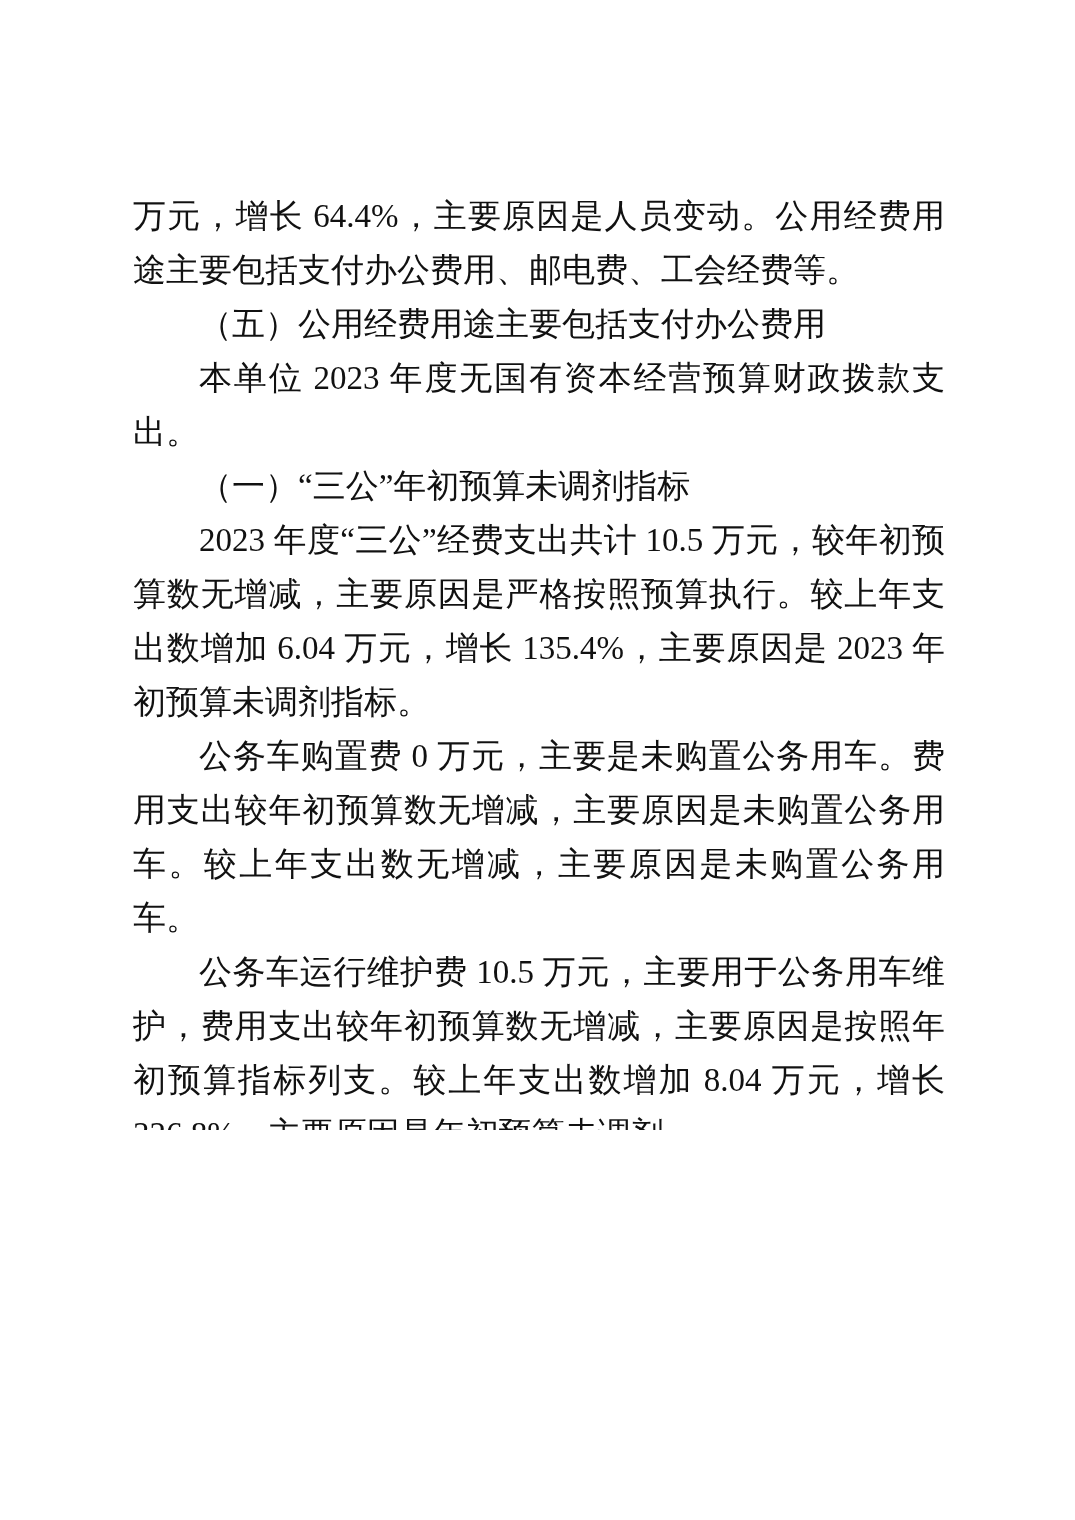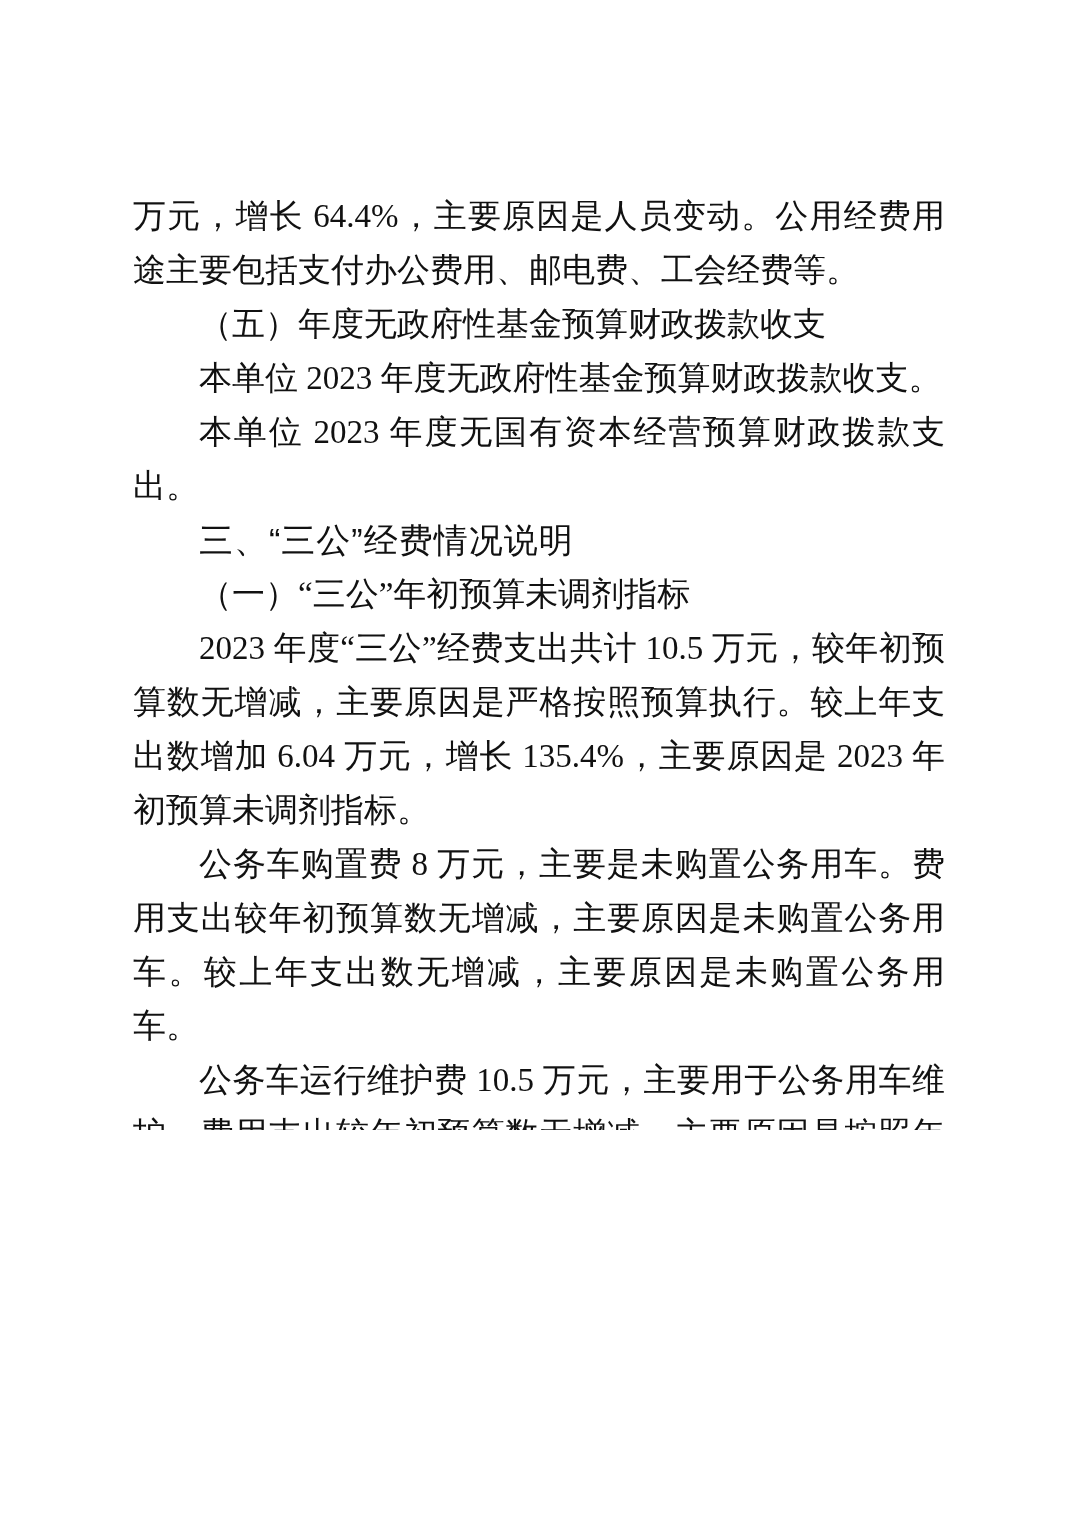--- a/index.html
+++ b/index.html
@@ -71,7 +71,7 @@
 
     <p class="body">万元，增长 64.4%，主要原因是人员变动。公用经费用途主要包括支付办公费用、邮电费、工会经费等。</p>
 
-    <h3 class="h-bold-serif">（五）年度无政府性基金预算财政拨款收支</h3>
+    <h3 class="h-bold-serif">（五）公用经费用途主要包括支付办公费用</h3>
 
     <p class="indent">本单位 2023 年度无政府性基金预算财政拨款收支。</p>
 

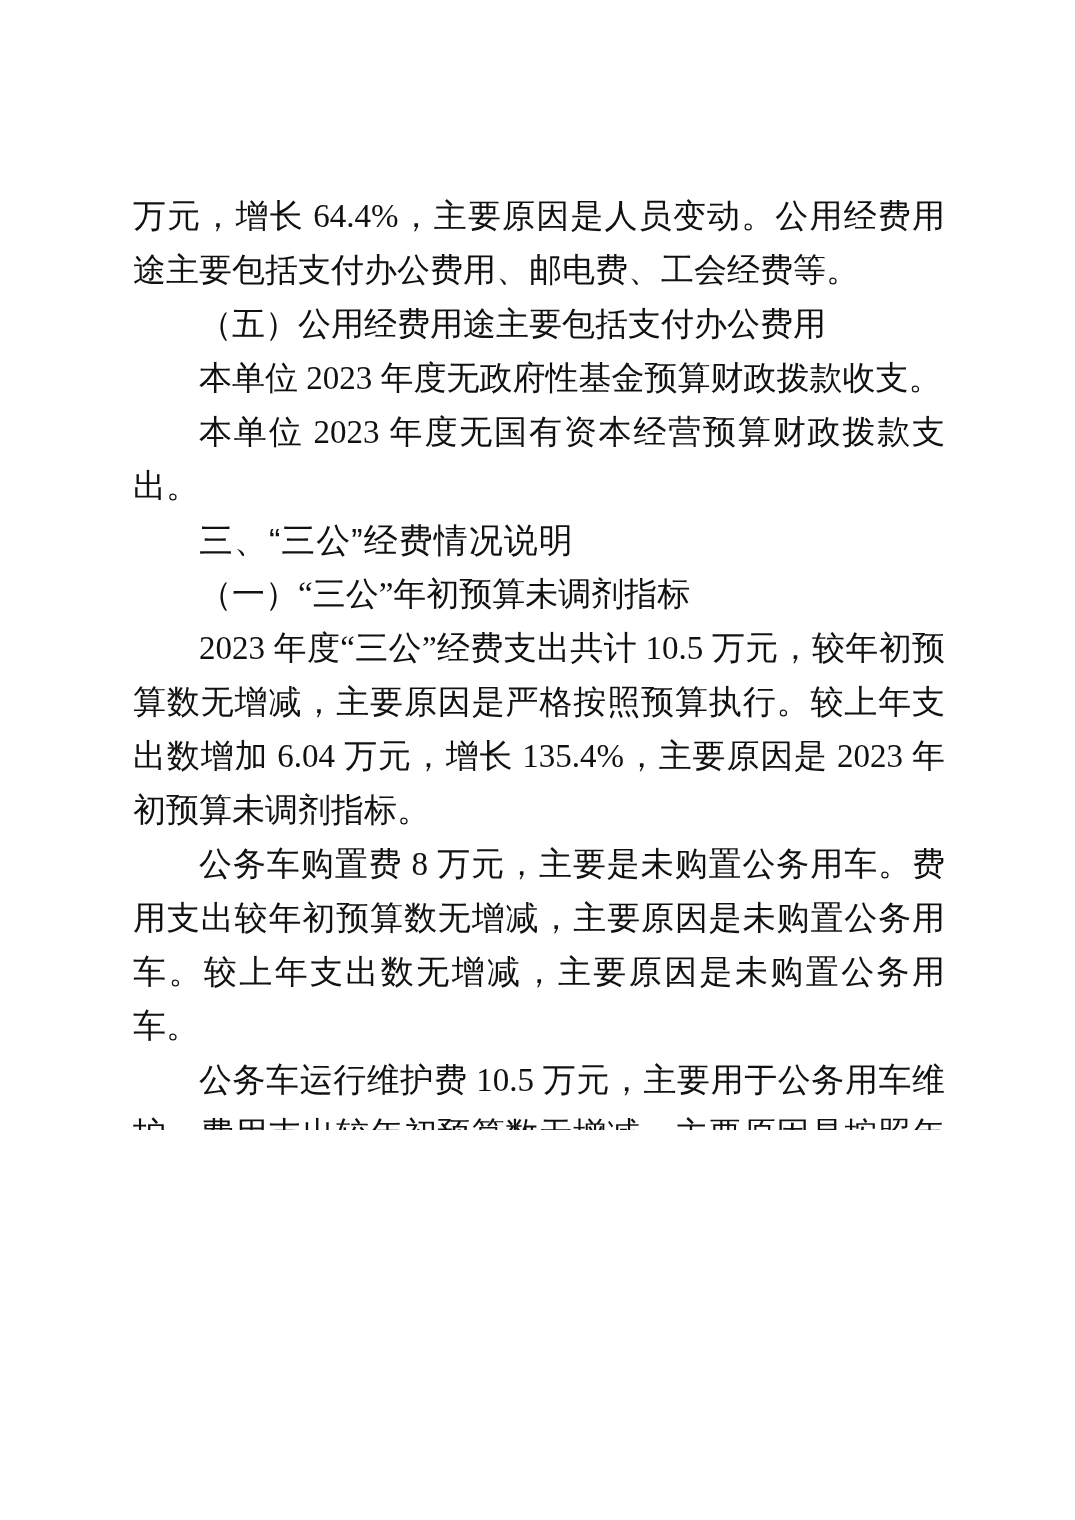--- a/index.html
+++ b/index.html
@@ -73,7 +73,6 @@
 
     <h3 class="h-bold-serif">（五）公用经费用途主要包括支付办公费用</h3>
 
-    <p class="indent">本单位 2023 年度无政府性基金预算财政拨款收支。</p>
 
 
     <p class="indent">本单位 2023 年度无国有资本经营预算财政拨款支出。</p>

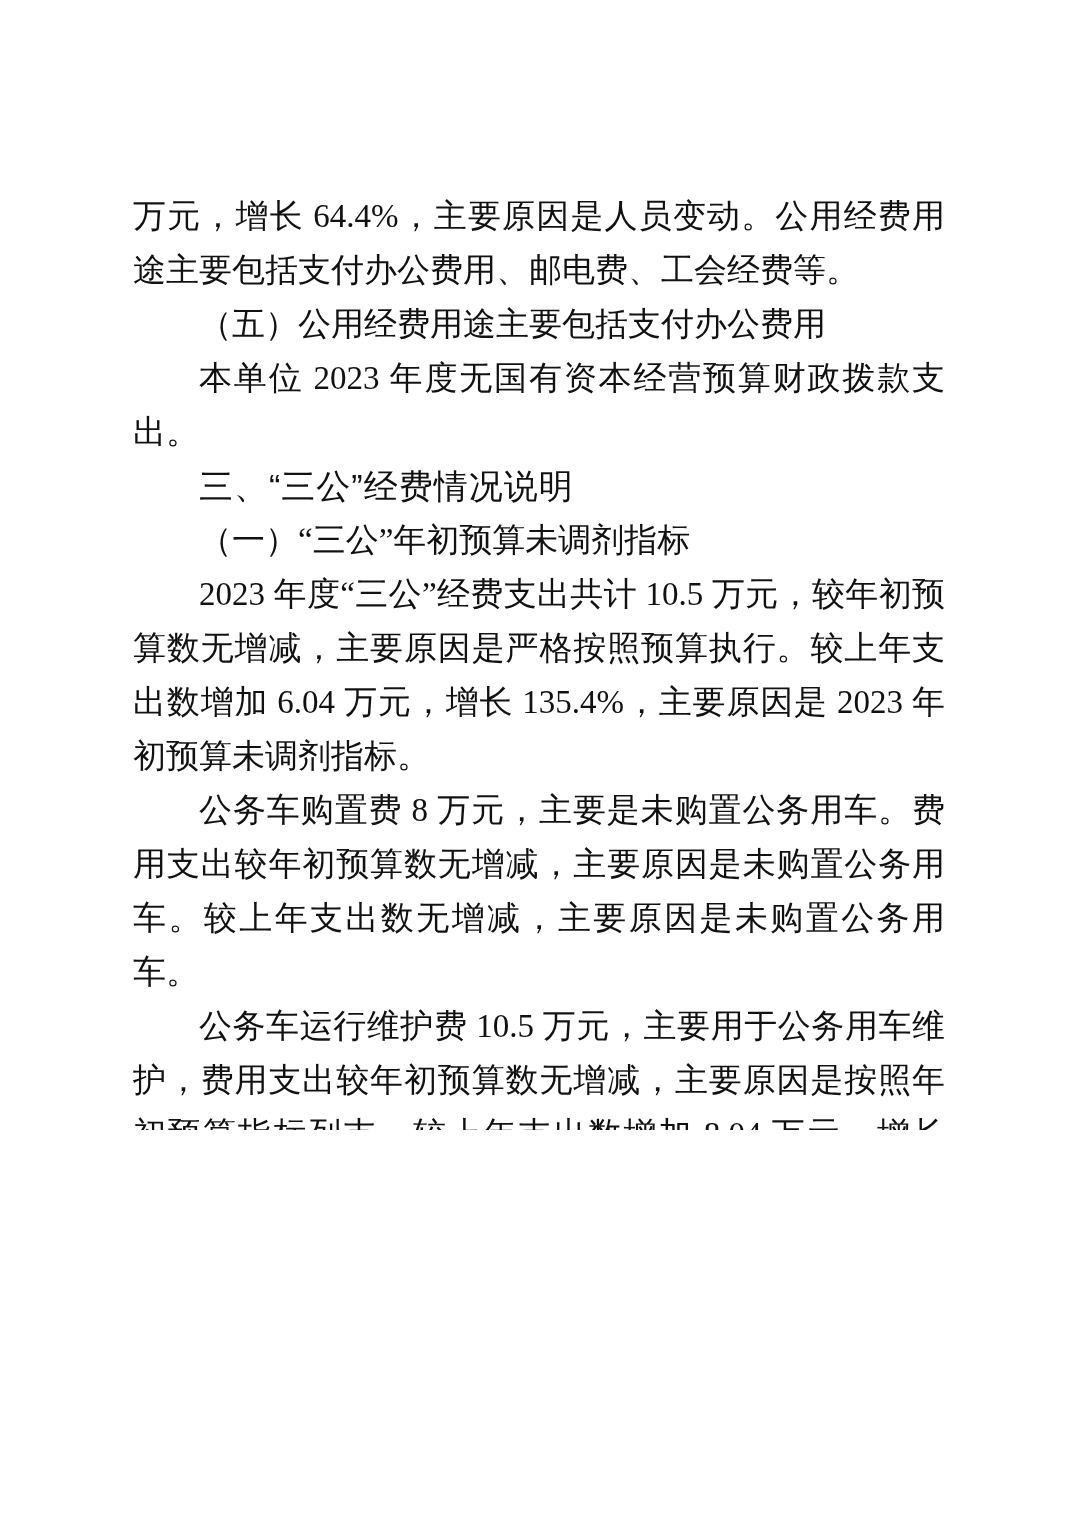--- a/index.html
+++ b/index.html
@@ -77,7 +77,6 @@
 
     <p class="indent">本单位 2023 年度无国有资本经营预算财政拨款支出。</p>
 
-    <h2 class="h-hei mt6">三、“三公”经费情况说明</h2>
 
     <h4 class="h-kai">（一）“三公”年初预算未调剂指标</h4>
 

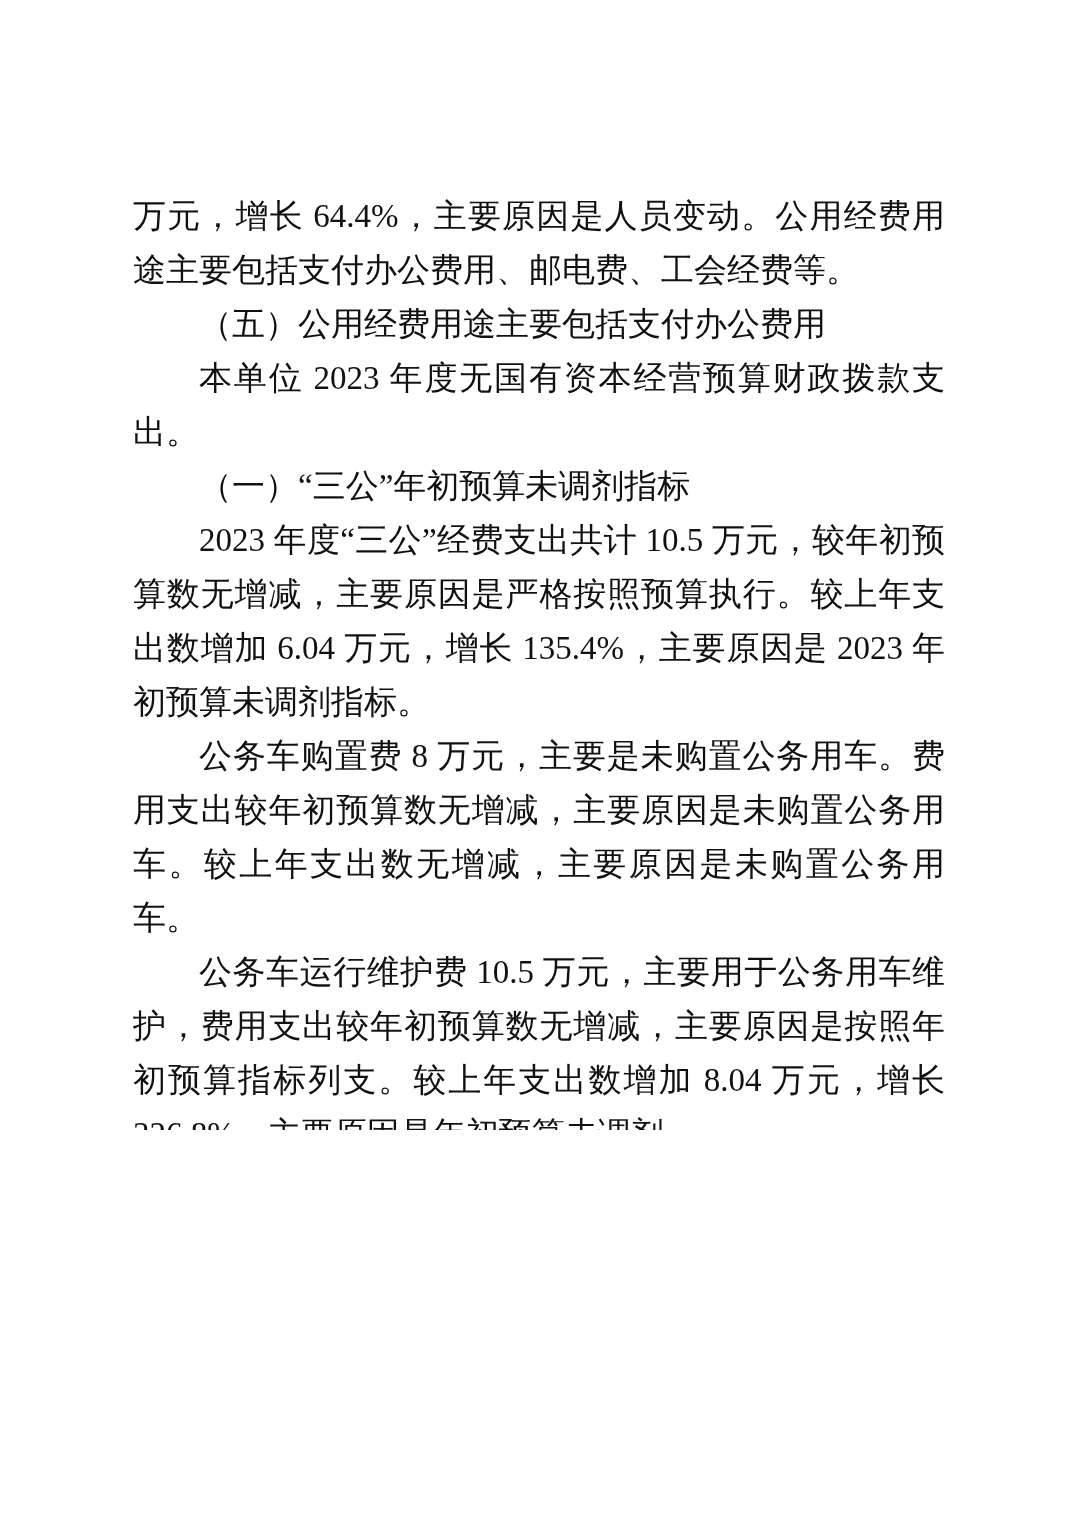--- a/index.html
+++ b/index.html
@@ -84,7 +84,7 @@
 
 
 
-    <p class="indent mt6">公务车购置费 8 万元，主要是未购置公务用车。费用支出较年初预算数无增减，主要原因是未购置公务用车。较上年支出数无增减，主要原因是未购置公务用车。</p>
+    <p class="indent mt6">公务车购置费 0 万元，主要是未购置公务用车。费用支出较年初预算数无增减，主要原因是未购置公务用车。较上年支出数无增减，主要原因是未购置公务用车。</p>
 
     <p class="indent">公务车运行维护费 10.5 万元，主要用于公务用车维护，费用支出较年初预算数无增减，主要原因是按照年初预算指标列支。较上年支出数增加 8.04 万元，增长 326.8%，主要原因是年初预算未调剂。</p>
 

